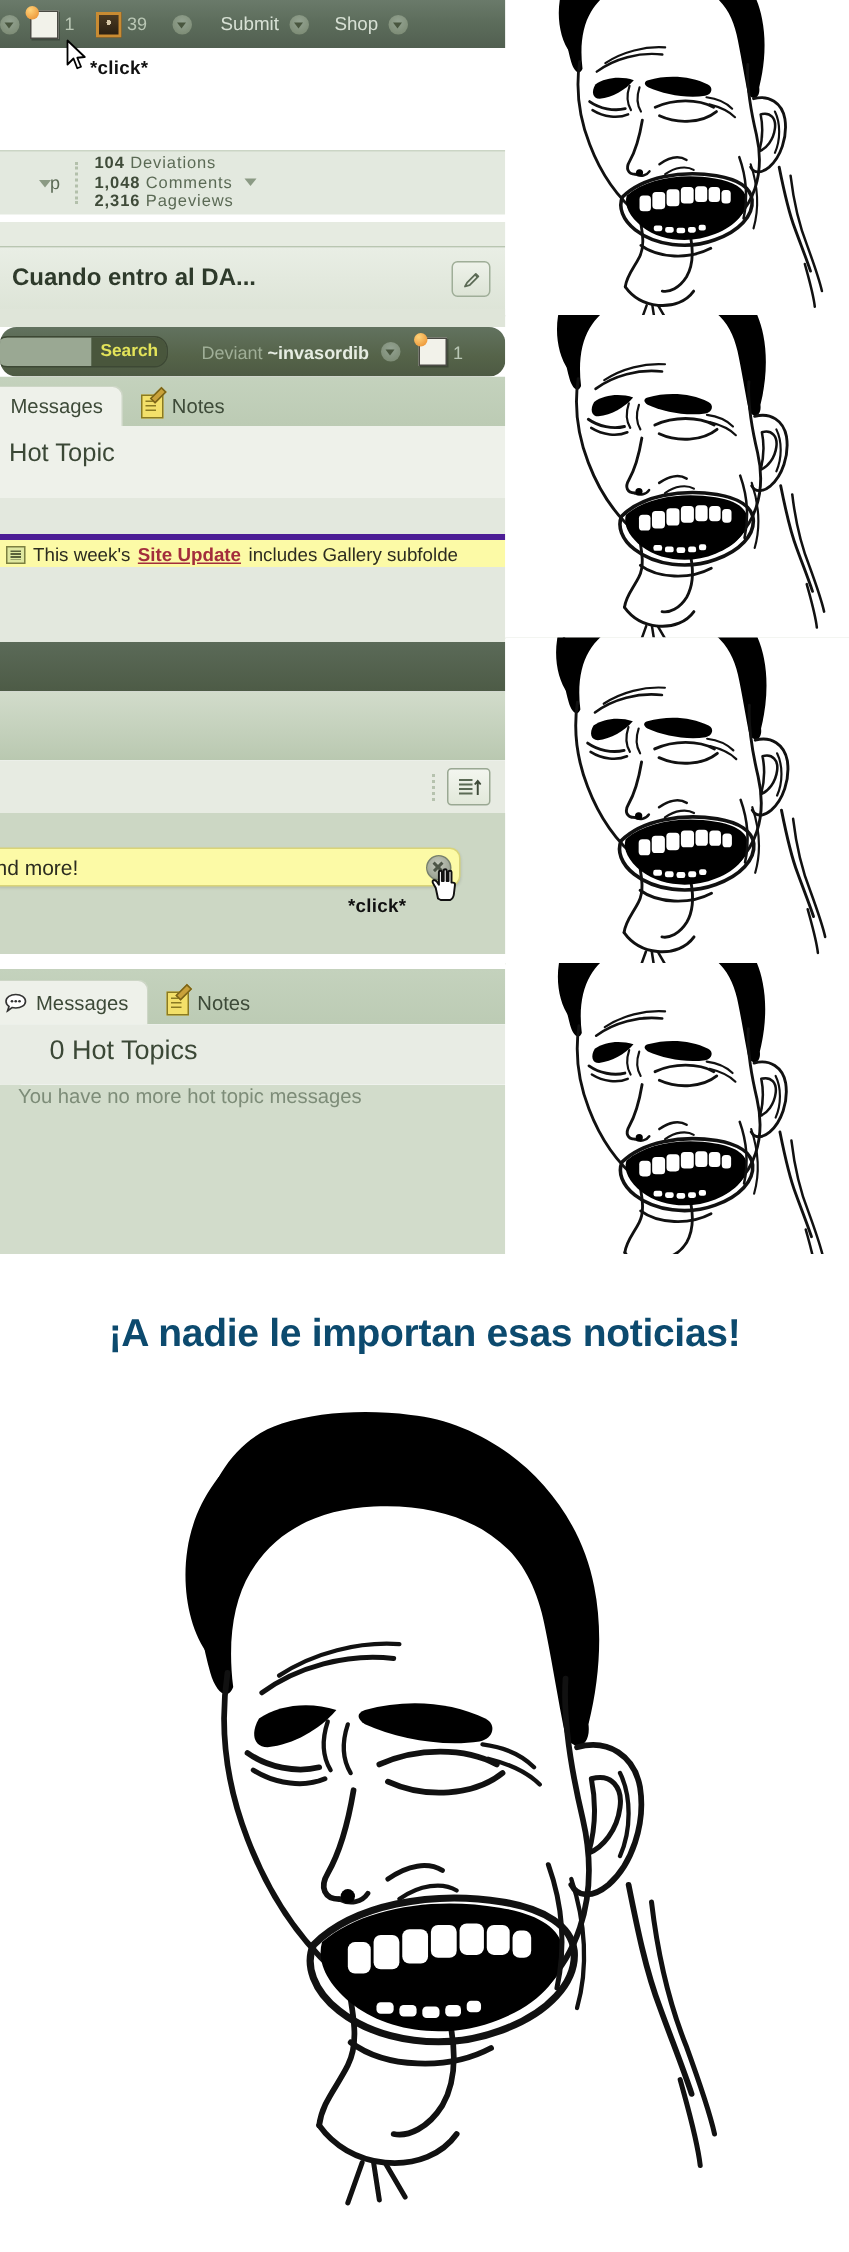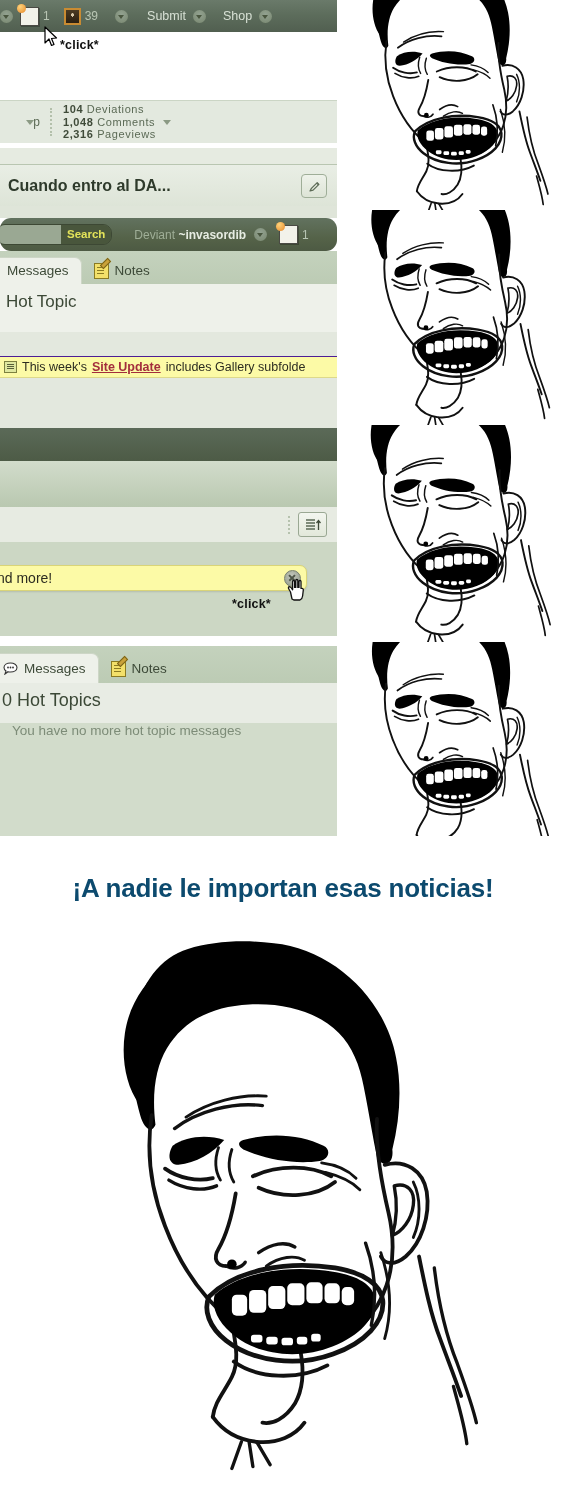--- a/index.html
+++ b/index.html
@@ -149,7 +149,7 @@
   .panel-sub{background:#e3e8de;height:100%;}
 
   .yellowbar{
-    background:#fcfaa6;border-top:1px solid #4c1d95;border-bottom:1px solid #ddd98b;
+    background:#fcfaa6;border-top:4px solid #4c1d95;border-bottom:1px solid #ddd98b;
     height:20px;display:flex;align-items:center;gap:5px;padding-left:4px;
     font-size:12.5px;color:#2c2c20;white-space:nowrap;
   }

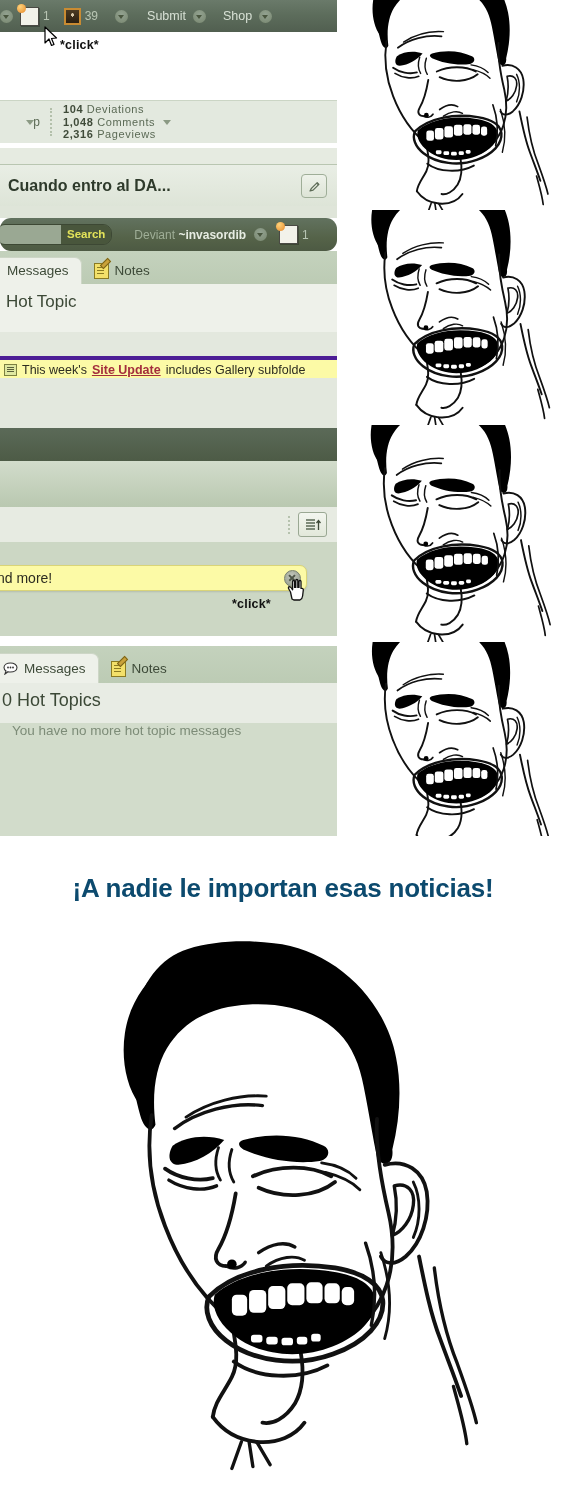--- a/index.html
+++ b/index.html
@@ -193,7 +193,7 @@
   .closebtn:before{transform:rotate(45deg);}
   .closebtn:after{transform:rotate(-45deg);}
 
-  .panel2{background:#e8ece4;height:100%;}
+  .panel2{background:#e8ece4;height:100%;padding-left:31px;}
   .panel2 h3{margin:0;padding:7px 0 0 2px;font-size:18px;font-weight:normal;color:#3b4836;}
   .notch{
     width:0;height:0;border-left:9px solid transparent;border-right:9px solid transparent;

